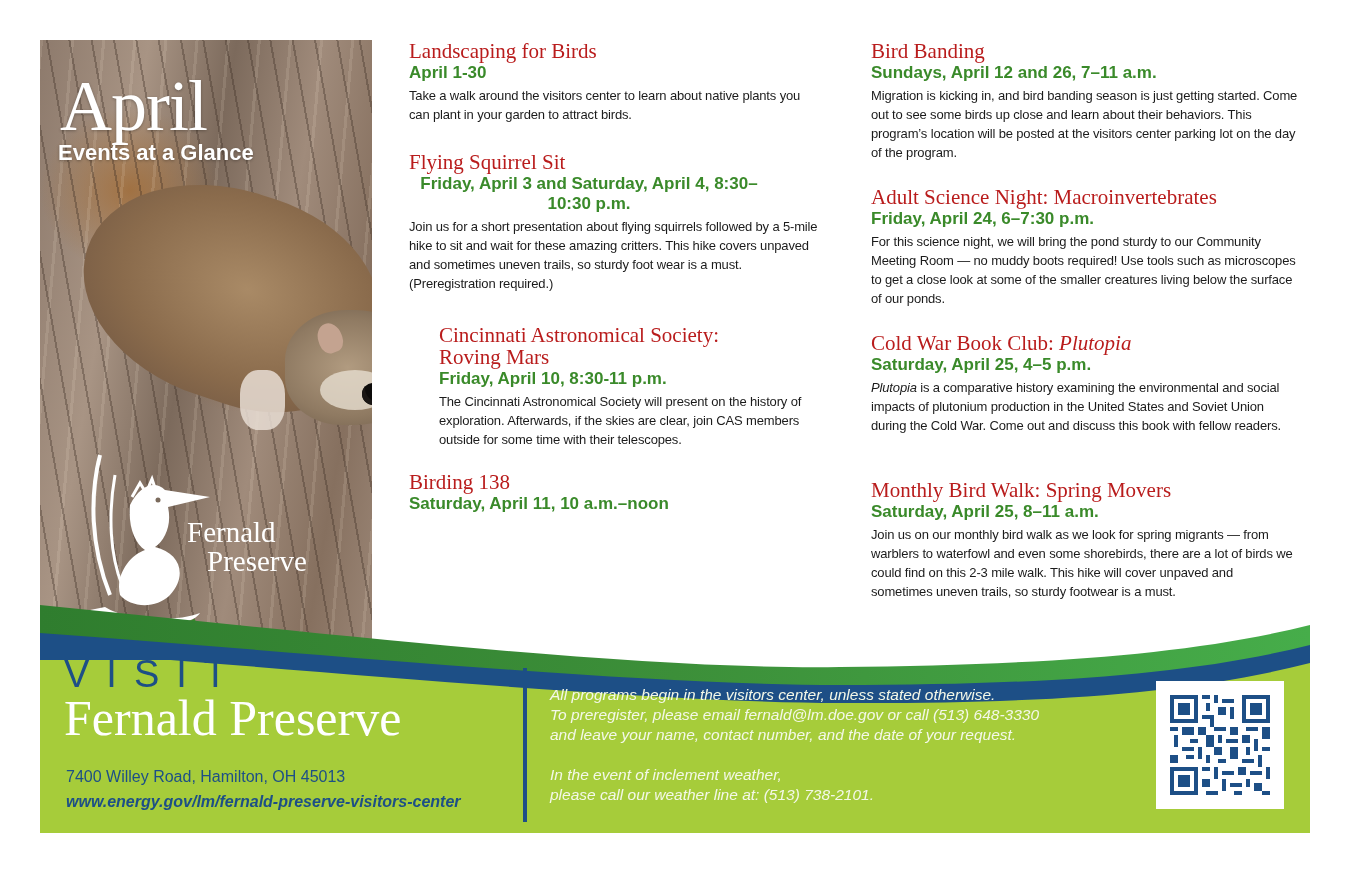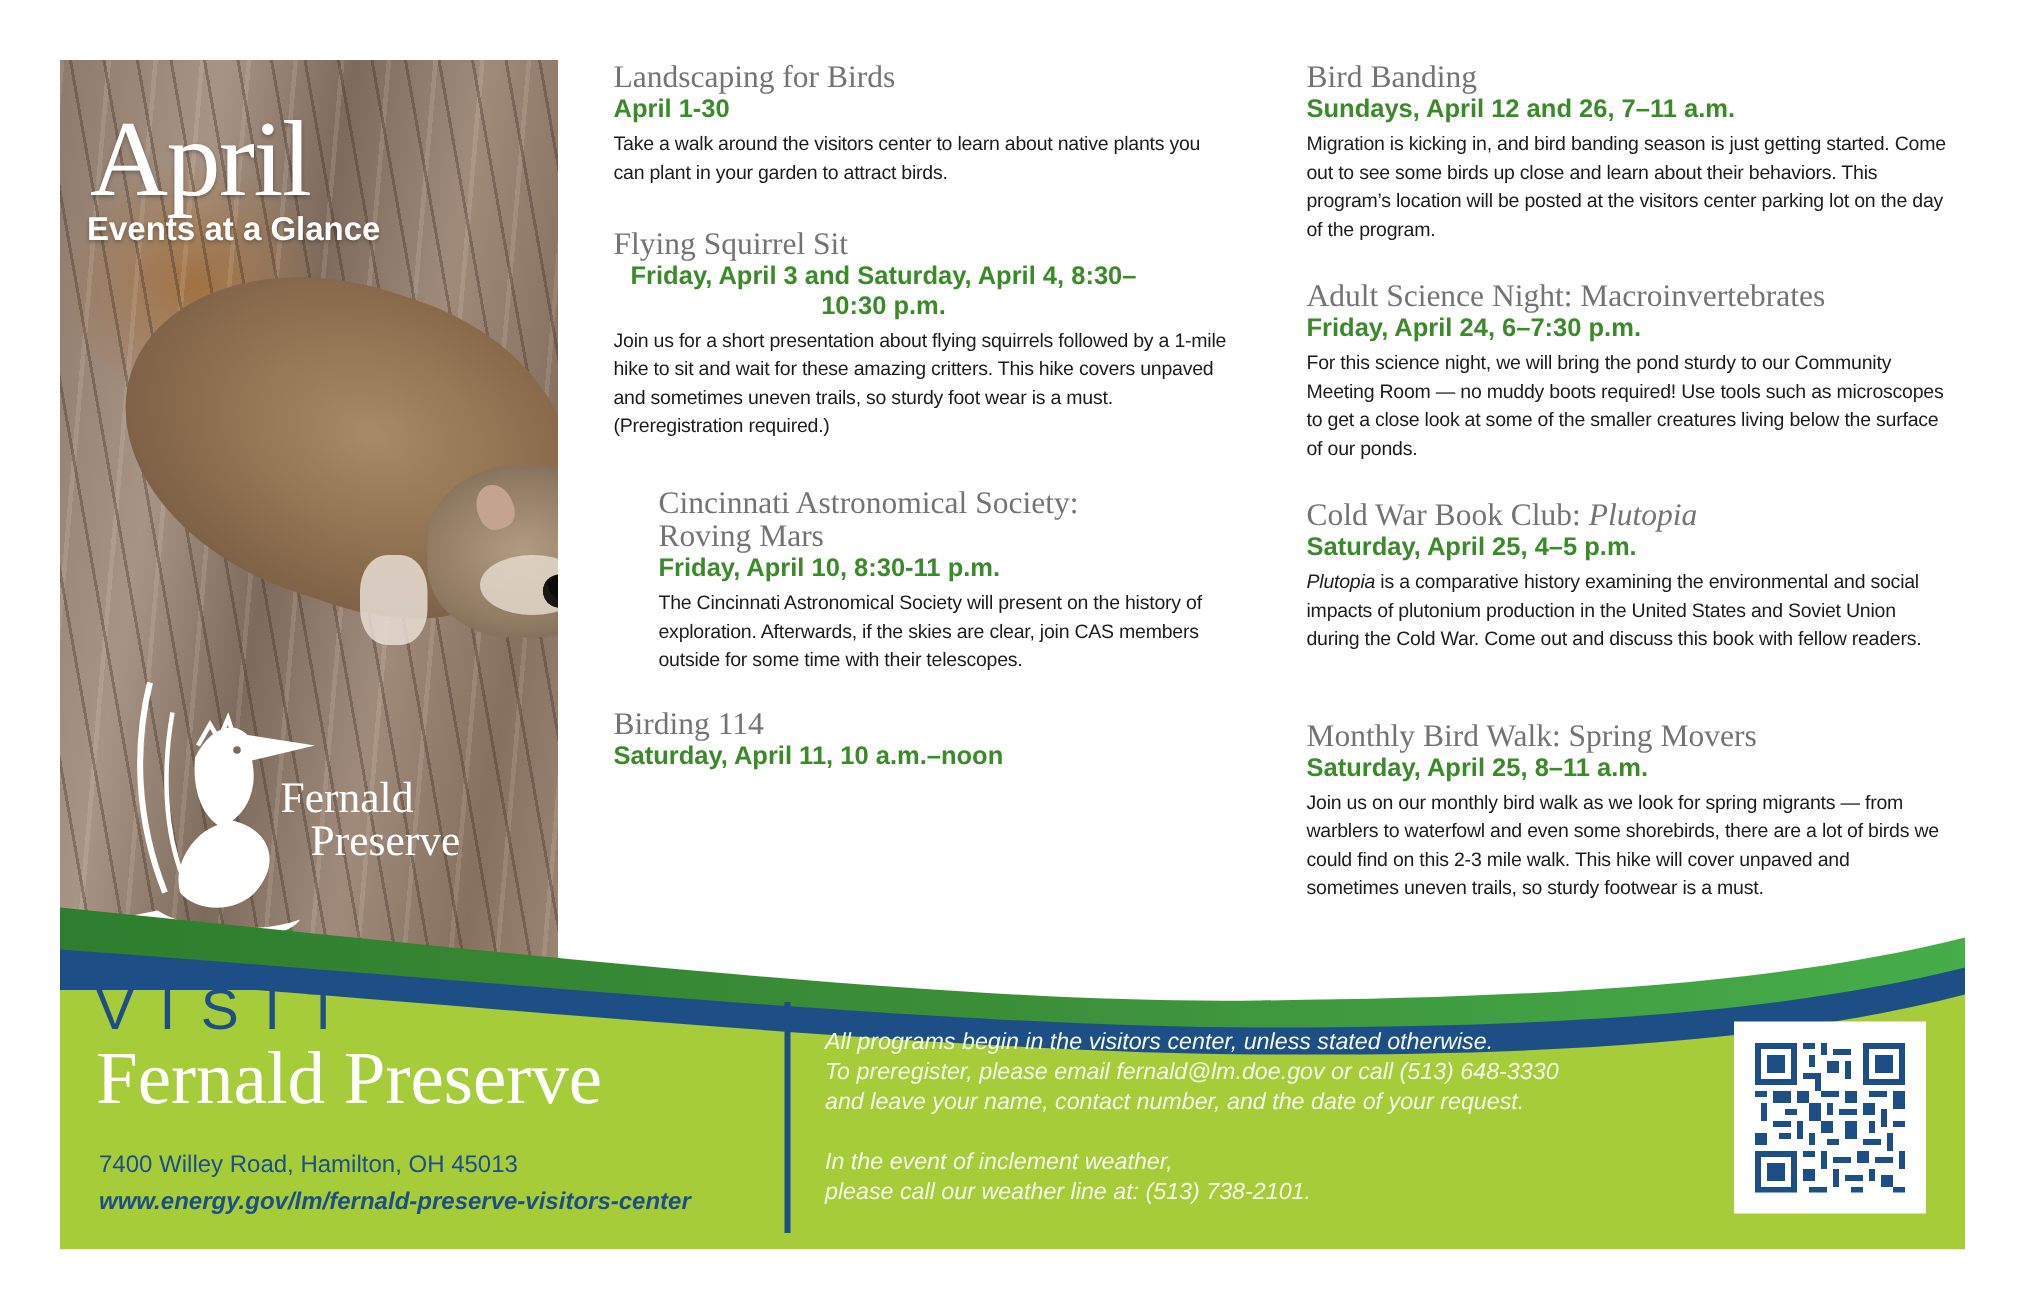--- a/index.html
+++ b/index.html
@@ -41,7 +41,7 @@
   .col-left { left:369px; width:450px; }
   .col-right { left:831px; width:440px; }
   .event { position:absolute; }
-  .ev-title { color:#737373; font-family:"Liberation Serif", serif; font-size:21px; line-height:22px; }
+  .ev-title { color:#b91c1c; font-family:"Liberation Serif", serif; font-size:21px; line-height:22px; }
   .ev-title i { font-style:italic; }
   .ev-date { color:#3a8a2a; font-weight:bold; font-size:17px; line-height:20px; margin-top:1px; }
   .ev-desc { color:#1b1b1b; font-size:13px; line-height:19px; margin-top:3px; letter-spacing:-0.15px; }

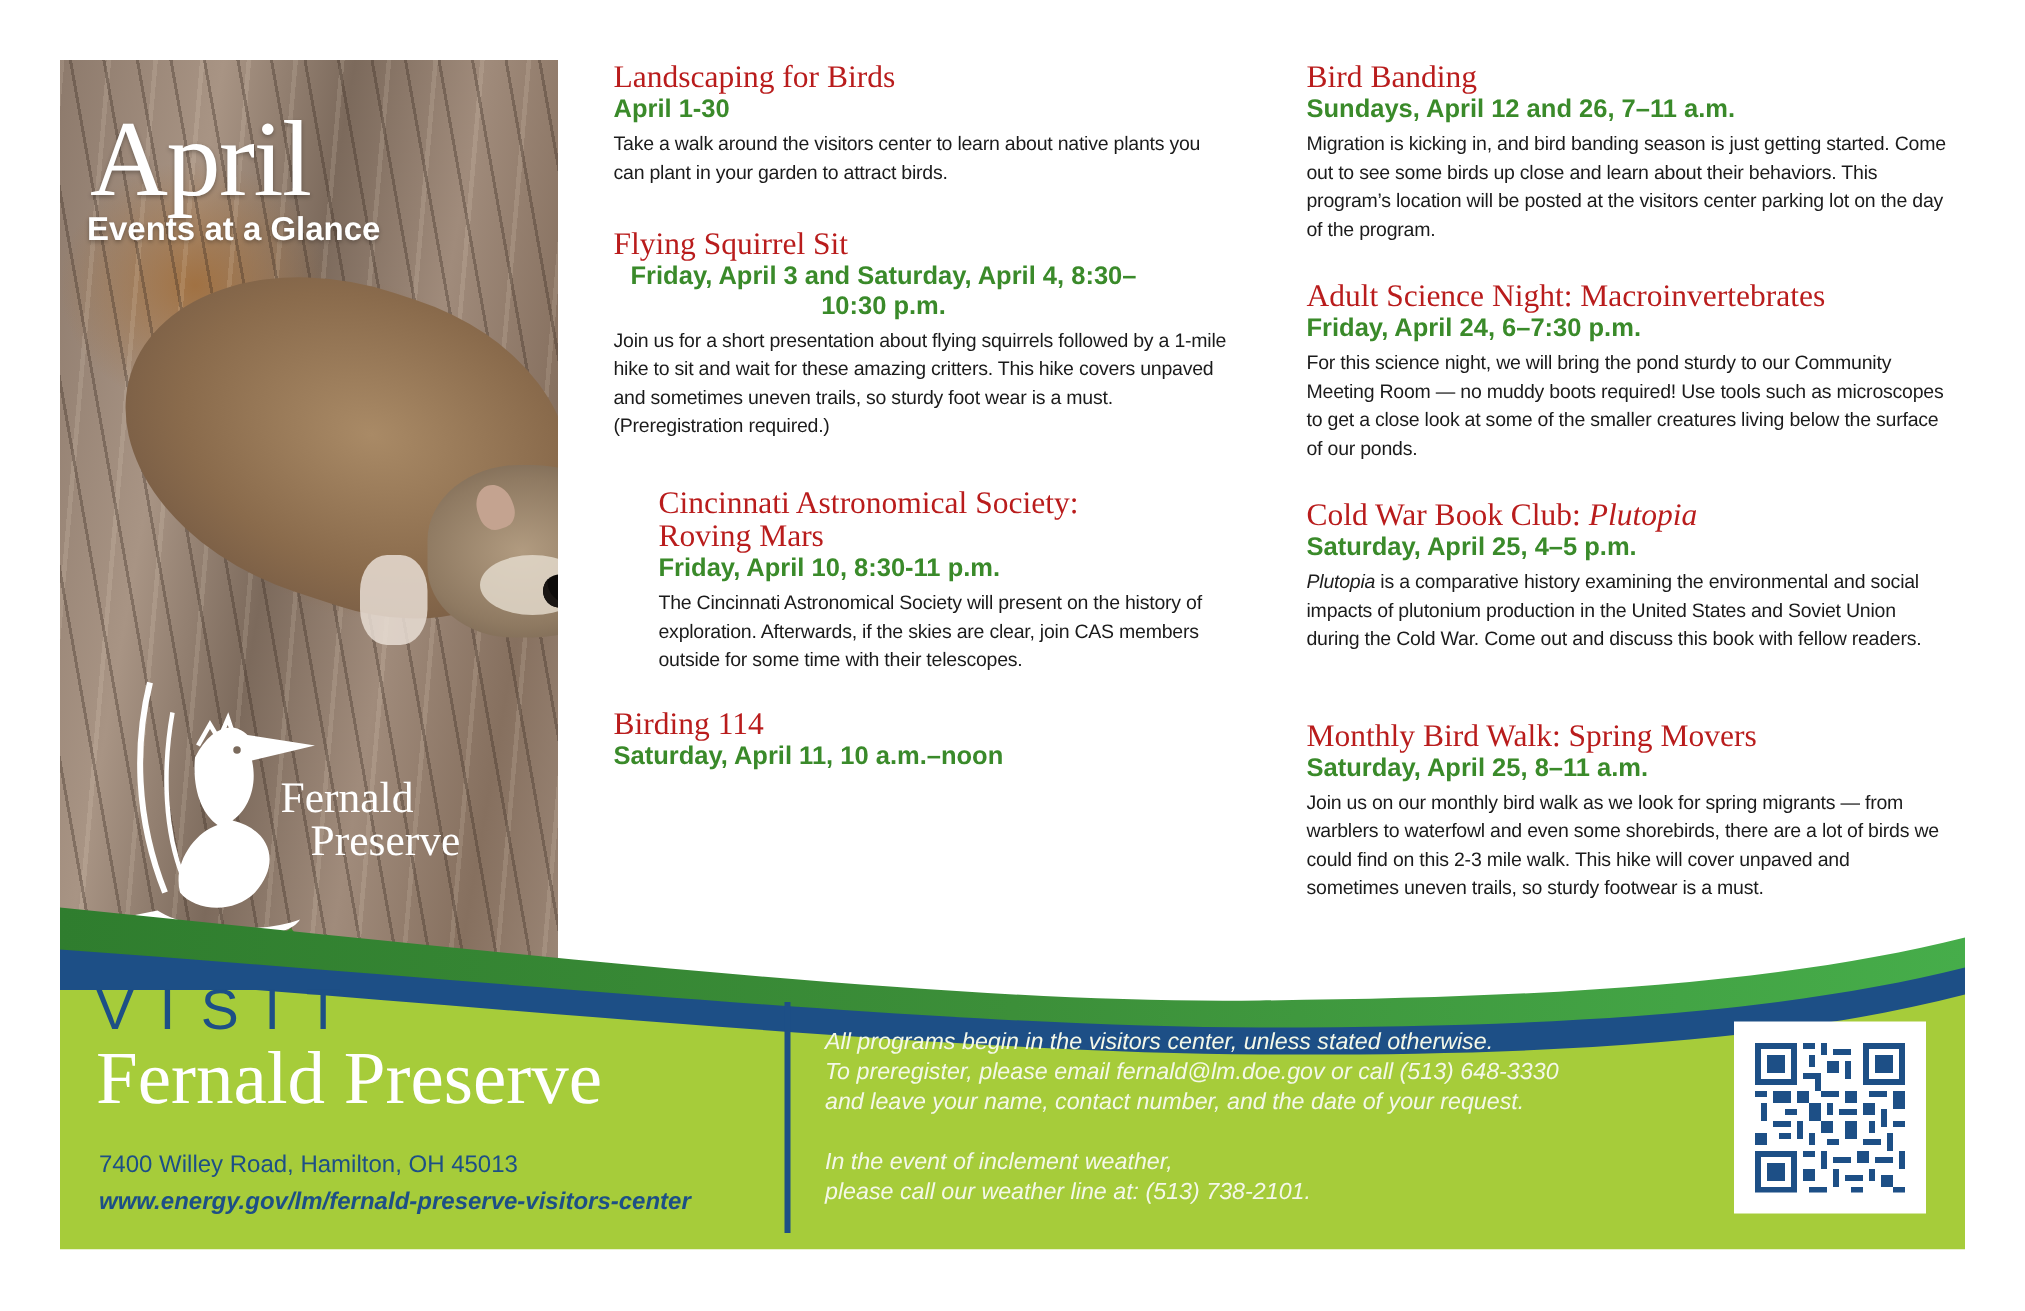--- a/index.html
+++ b/index.html
@@ -102,7 +102,7 @@
     <div class="event" style="top:111px;">
       <div class="ev-title">Flying Squirrel Sit</div>
       <div class="ev-date" style="width:360px;text-align:center;">Friday, April 3 and Saturday, April 4, 8:30–10:30 p.m.</div>
-      <div class="ev-desc" style="width:410px;">Join us for a short presentation about flying squirrels followed by a 1-mile hike to sit and wait for these amazing critters. This hike covers unpaved and sometimes uneven trails, so sturdy foot wear is a must. (Preregistration required.)</div>
+      <div class="ev-desc" style="width:410px;">Join us for a short presentation about flying squirrels followed by a 5-mile hike to sit and wait for these amazing critters. This hike covers unpaved and sometimes uneven trails, so sturdy foot wear is a must. (Preregistration required.)</div>
     </div>
     <div class="event" style="left:30px; top:284px;">
       <div class="ev-title" style="width:340px;">Cincinnati Astronomical Society: Roving Mars</div>

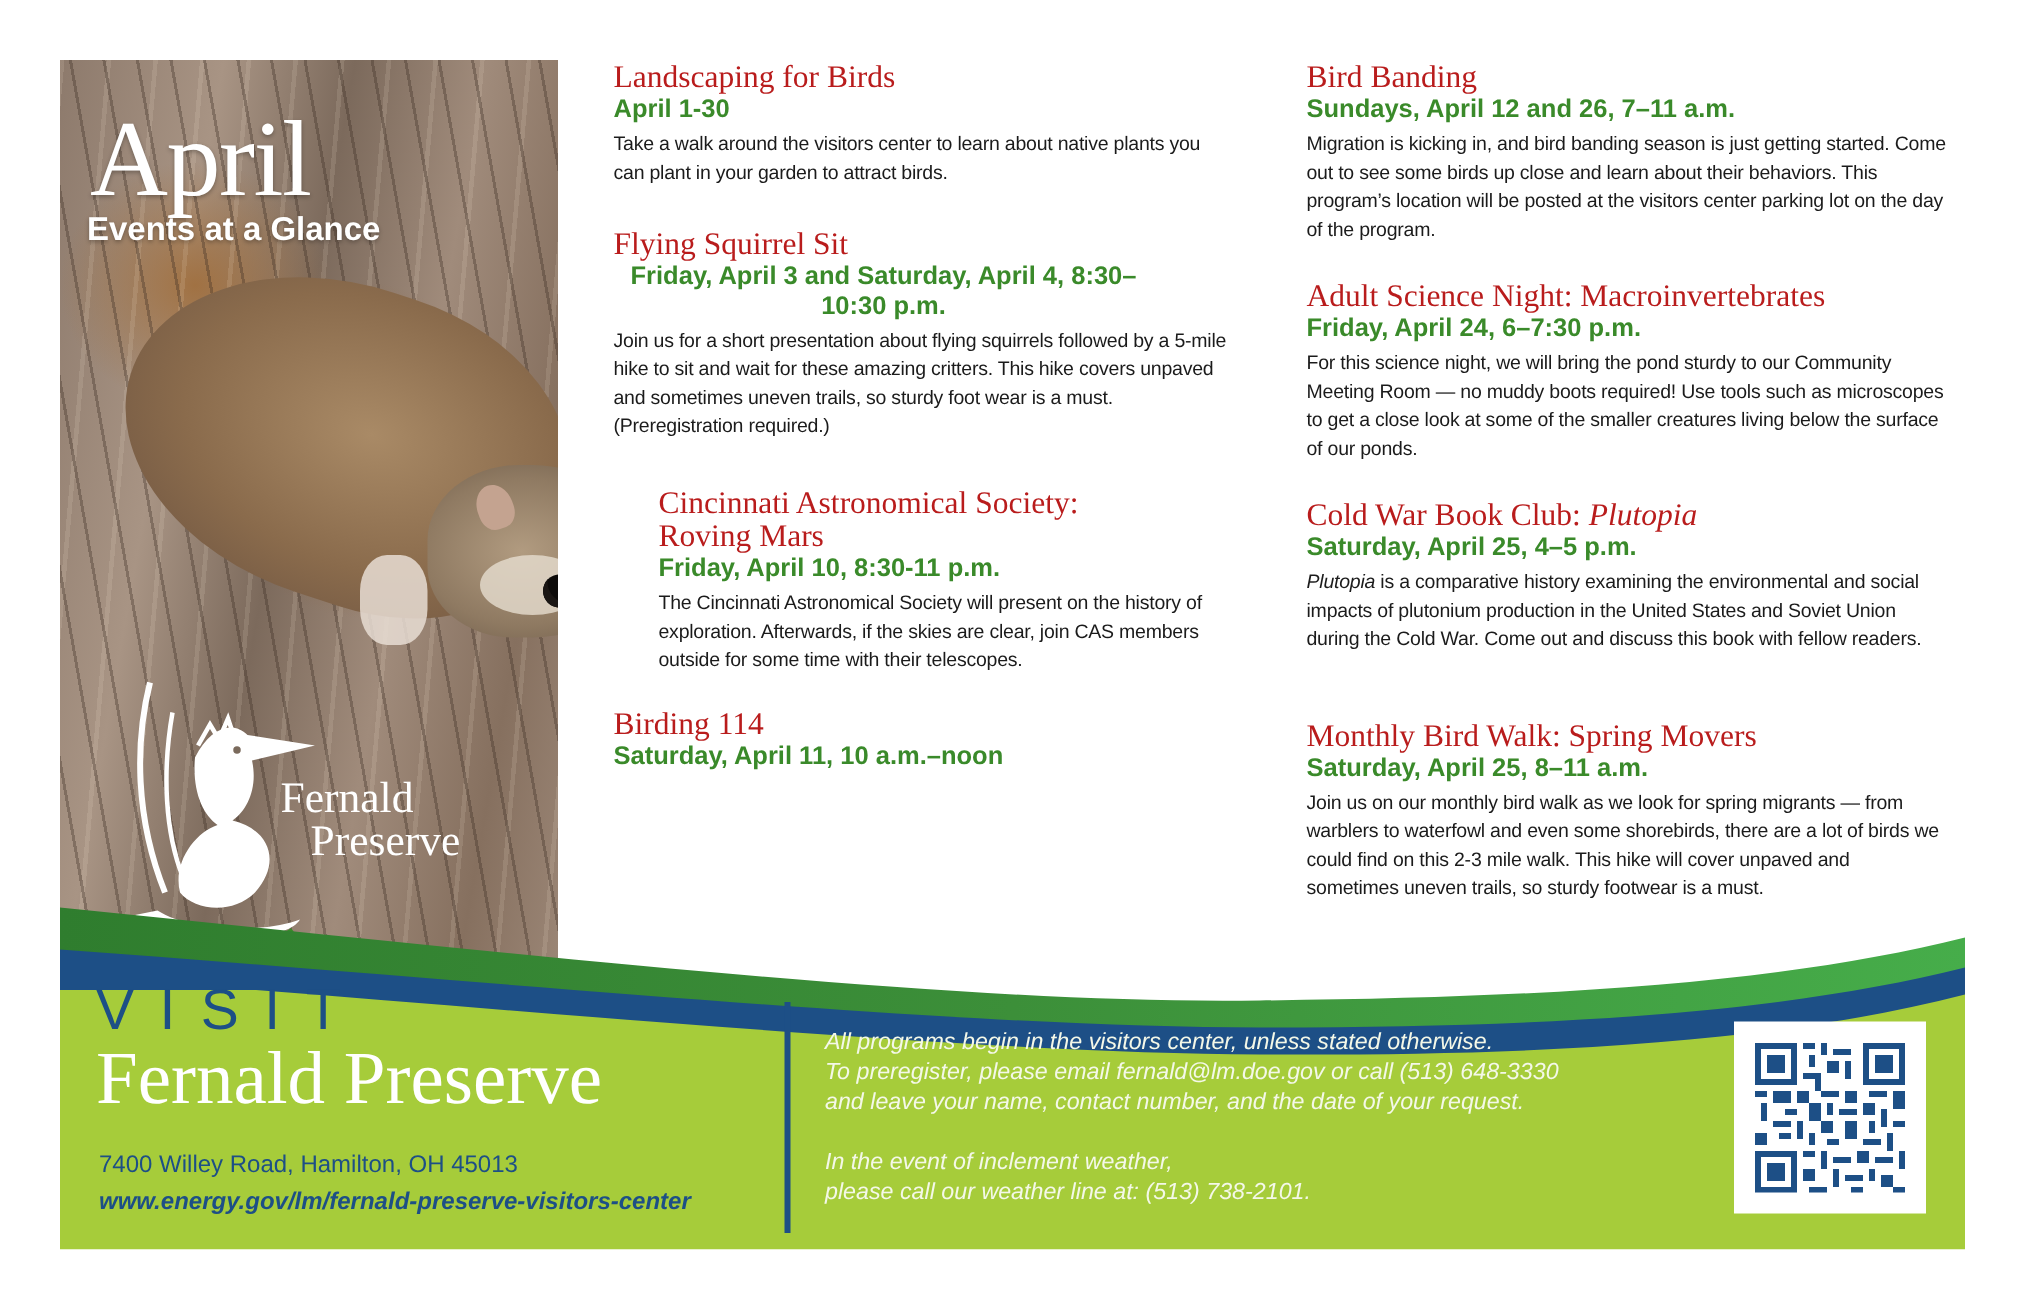--- a/index.html
+++ b/index.html
@@ -110,7 +110,7 @@
       <div class="ev-desc" style="width:395px;">The Cincinnati Astronomical Society will present on the history of exploration. Afterwards, if the skies are clear,  join CAS members outside for some time with their telescopes.</div>
     </div>
     <div class="event" style="top:431px;">
-      <div class="ev-title">Birding 114</div>
+      <div class="ev-title">Birding 138</div>
       <div class="ev-date">Saturday, April 11, 10 a.m.–noon</div>
     </div>
   </div>

